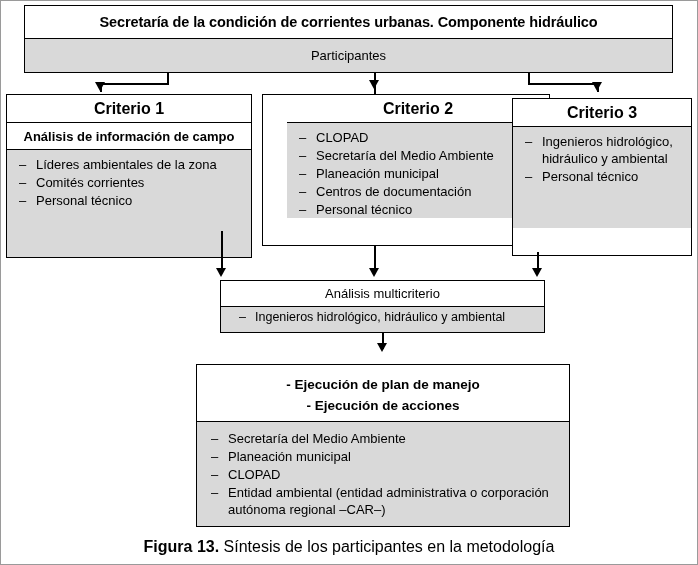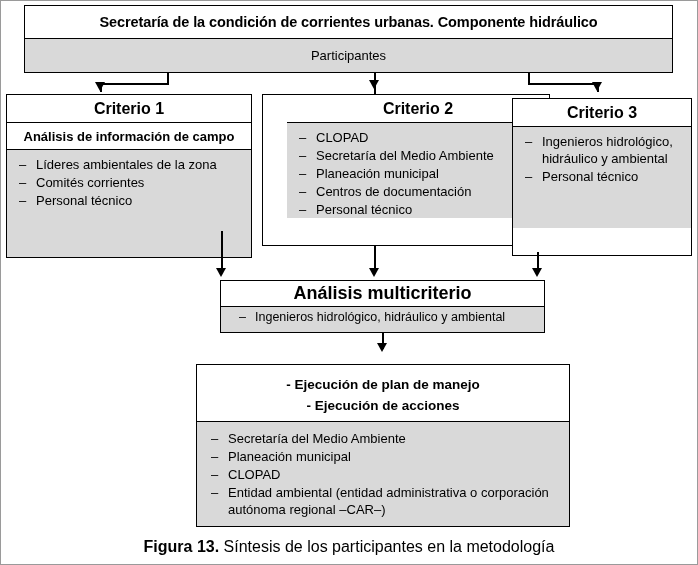--- a/index.html
+++ b/index.html
@@ -77,7 +77,7 @@
 
   
   #multi { left: 220px; top: 280px; width: 325px; height: 53px; }
-  #multi .hdr { height: 25px; font-size: 18px; font-weight: bold; }
+  #multi .hdr { height: 25px; font-size: 13px; font-weight: normal; }
   #multi .body { height: 26px; display: block; padding: 4px 0 0 18px; font-size: 12.5px; }
   #multi .body ul.items li { padding-left: 16px; line-height: 1.1; }
 

